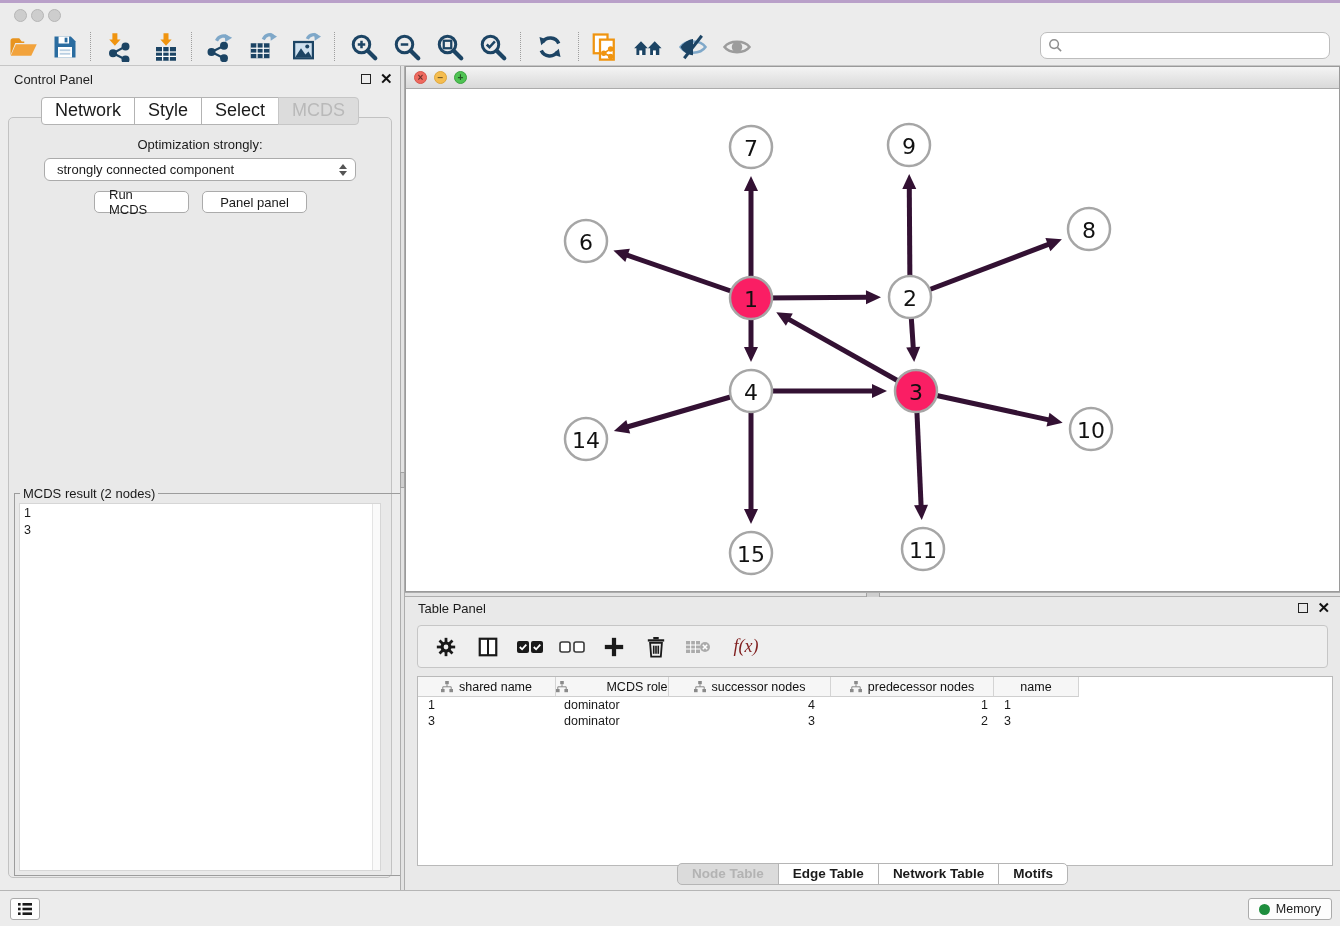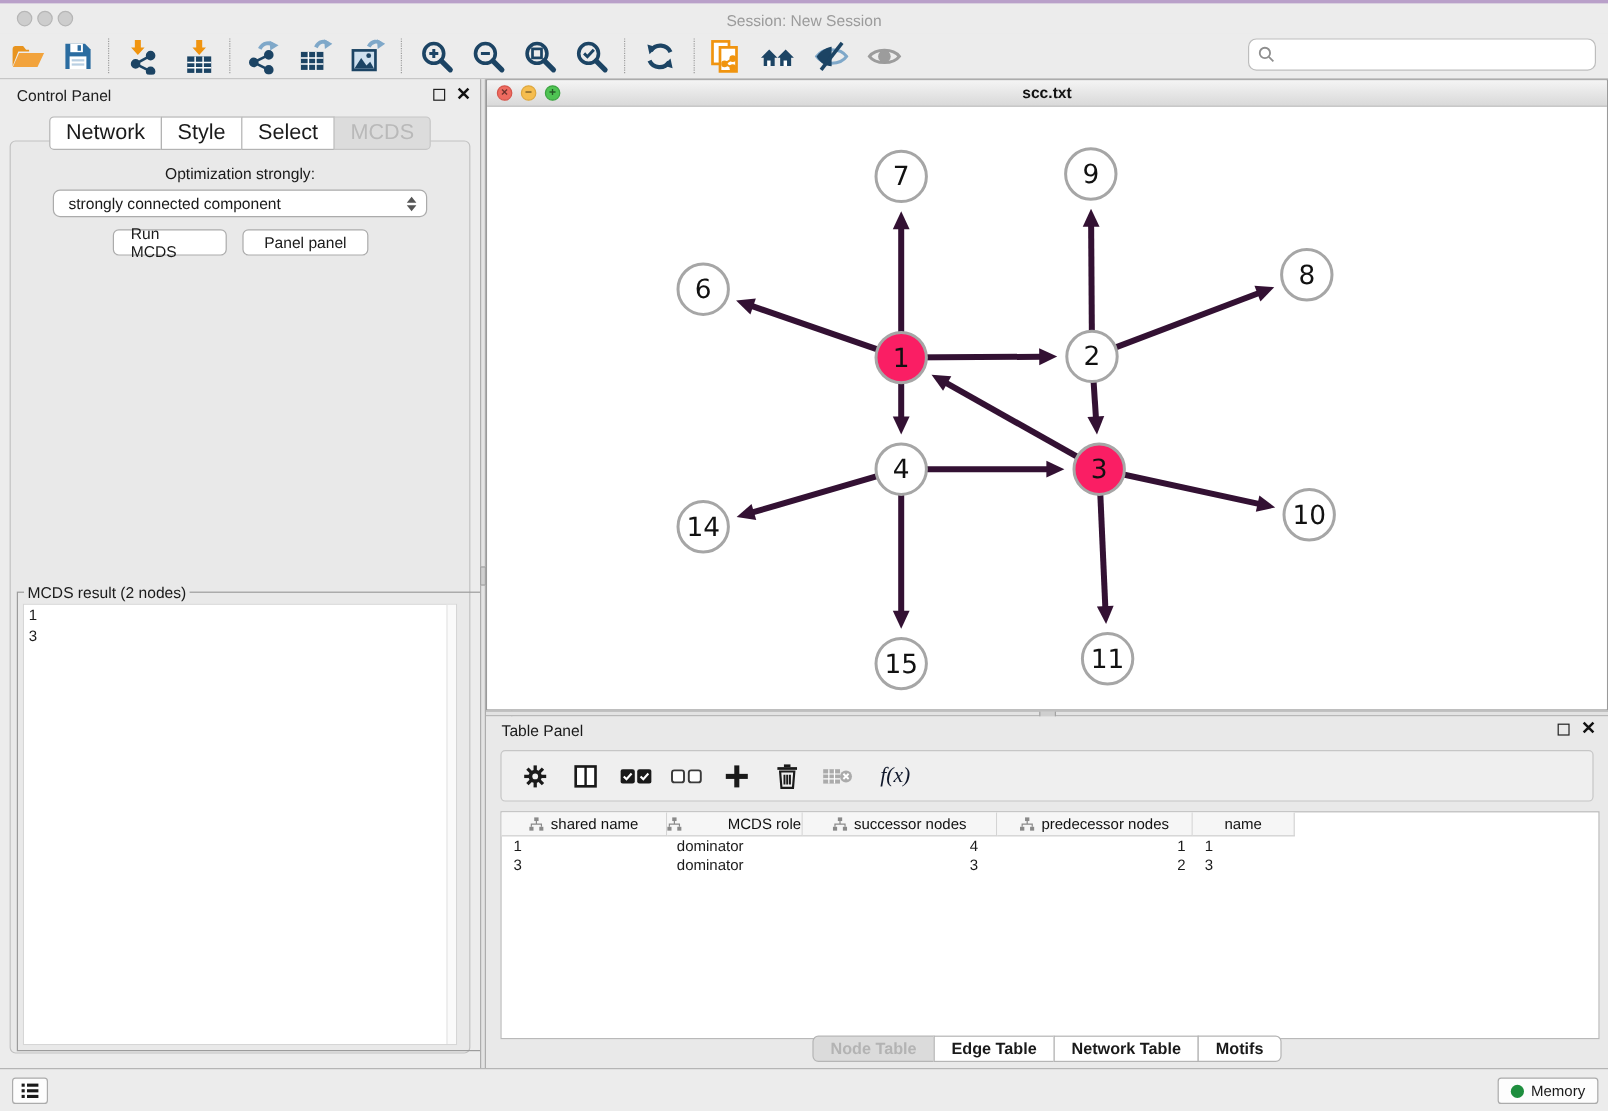--- a/index.html
+++ b/index.html
@@ -98,7 +98,6 @@
   <div class="abs tl-dot" style="left:14px"></div>
   <div class="abs tl-dot" style="left:31px"></div>
   <div class="abs tl-dot" style="left:48px"></div>
-  <div class="abs win-title">Session: New Session</div>
 </div>
 
 <div class="abs toolbar">

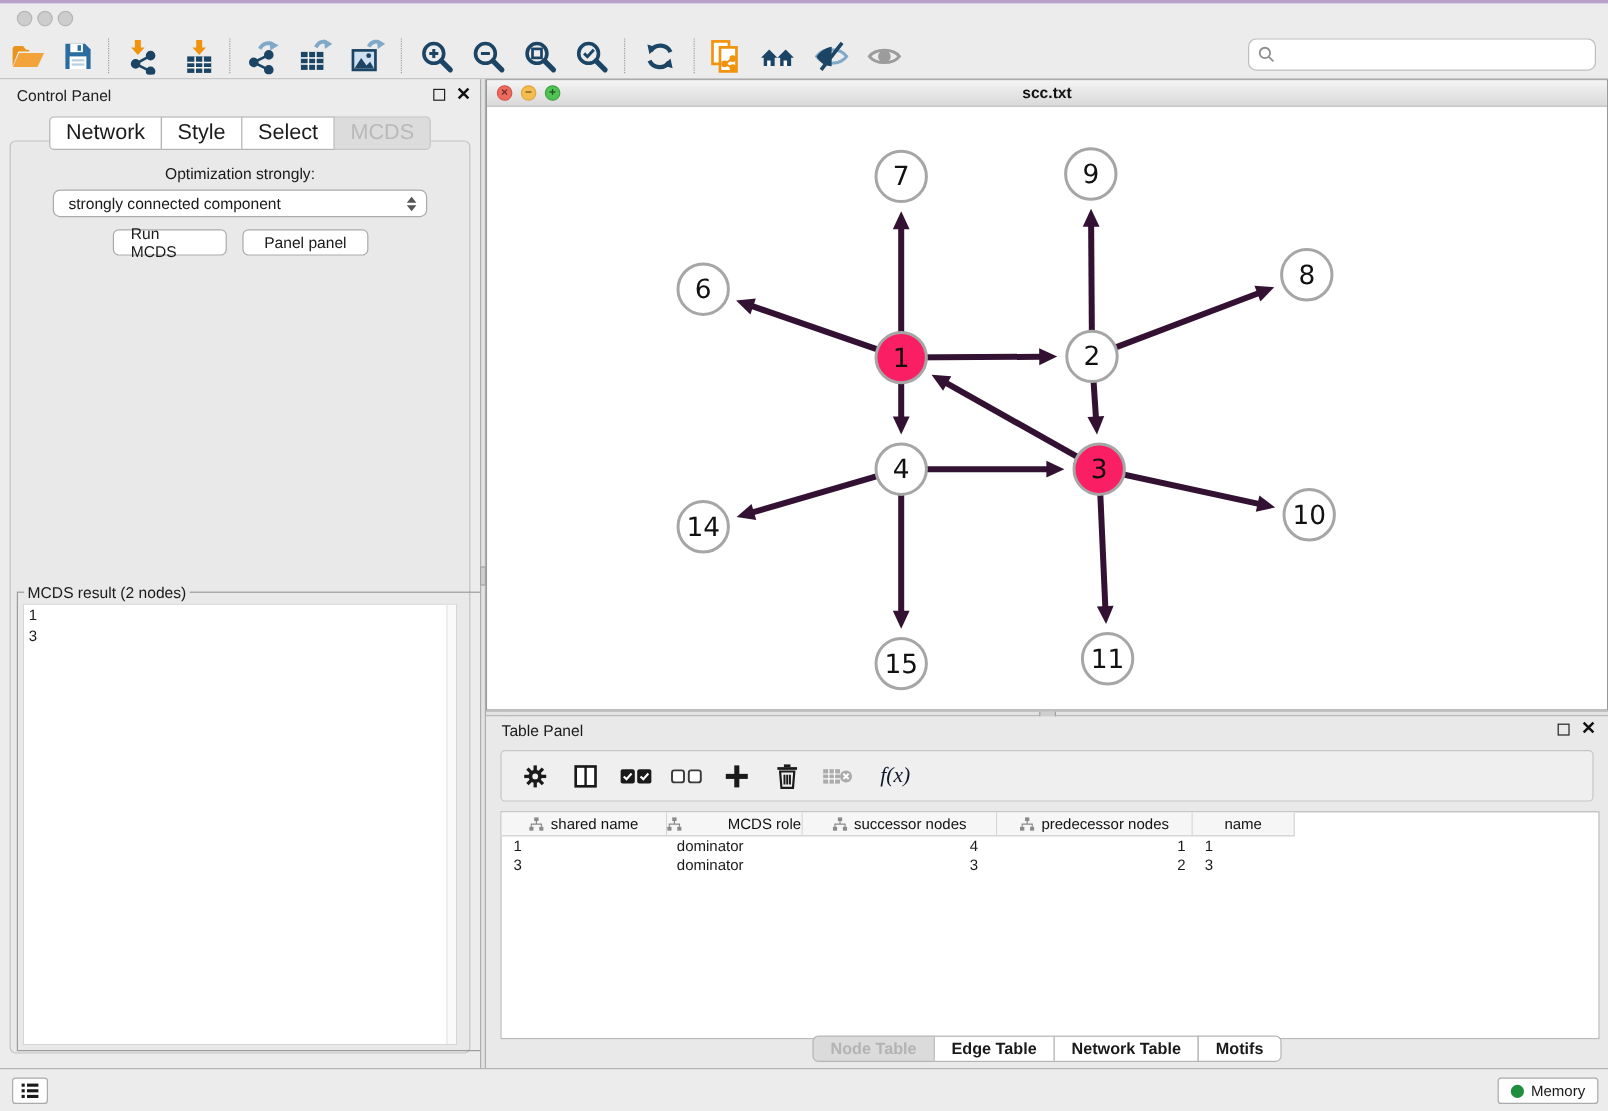--- a/index.html
+++ b/index.html
@@ -307,7 +307,6 @@
     <div class="nt-dot nt-red">×</div>
     <div class="nt-dot nt-yellow">−</div>
     <div class="nt-dot nt-green">+</div>
-    <div class="net-title">scc.txt</div>
   </div>
   <svg class="net-canvas" id="graph-svg" viewBox="0 0 933 502">
       <line x1="345" y1="209" x2="345" y2="100" stroke="#331133" stroke-width="5"></line>

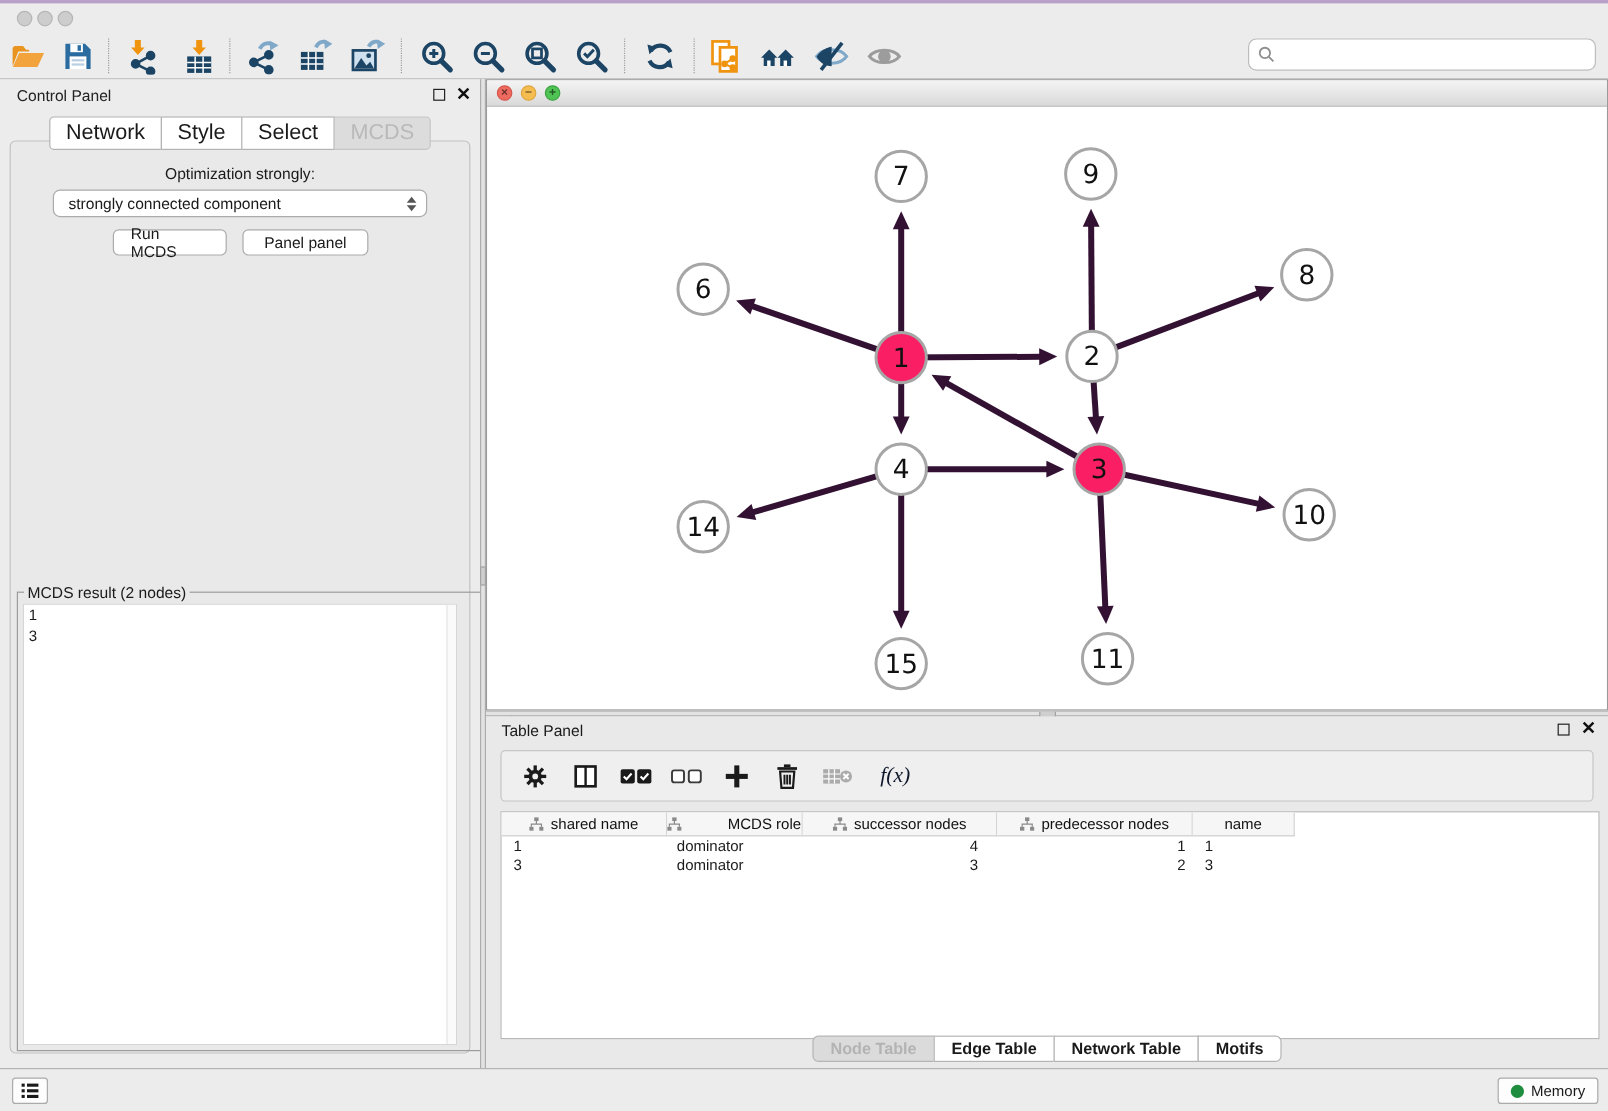--- a/index.html
+++ b/index.html
@@ -70,7 +70,7 @@
   .tp-title { position:absolute; left:13px; top:4px; font-size:13px; }
   .tp-toolbar { position:absolute; left:12px; top:28px; width:911px; height:43px; background:#EFEFEF; border:1px solid #C6C6C6; border-radius:4px; display:flex; align-items:center; gap:14px; padding-left:14px; }
   .tp-tool { width:28px; height:28px; display:flex; align-items:center; justify-content:center; }
-  .fx-label { font-family:"Liberation Serif", serif; font-style:italic; font-size:18px; color:#0f172a; }
+  .fx-label { font-family:"Liberation Serif", serif; font-style:italic; font-size:18px; color:#7f1d1d; }
   .tbl { position:absolute; left:12px; top:79px; width:916px; height:190px; background:#fff; border:1px solid #B9B9B9; }
   .tbl-header { position:absolute; left:0; top:0; height:20px; display:flex; }
   .th-cell { height:20px; background:#F6F6F6; border-right:1px solid #D4D4D4; border-bottom:1px solid #CFCFCF; display:flex; align-items:center; justify-content:center; gap:6px; font-size:12.5px; color:#111; }

